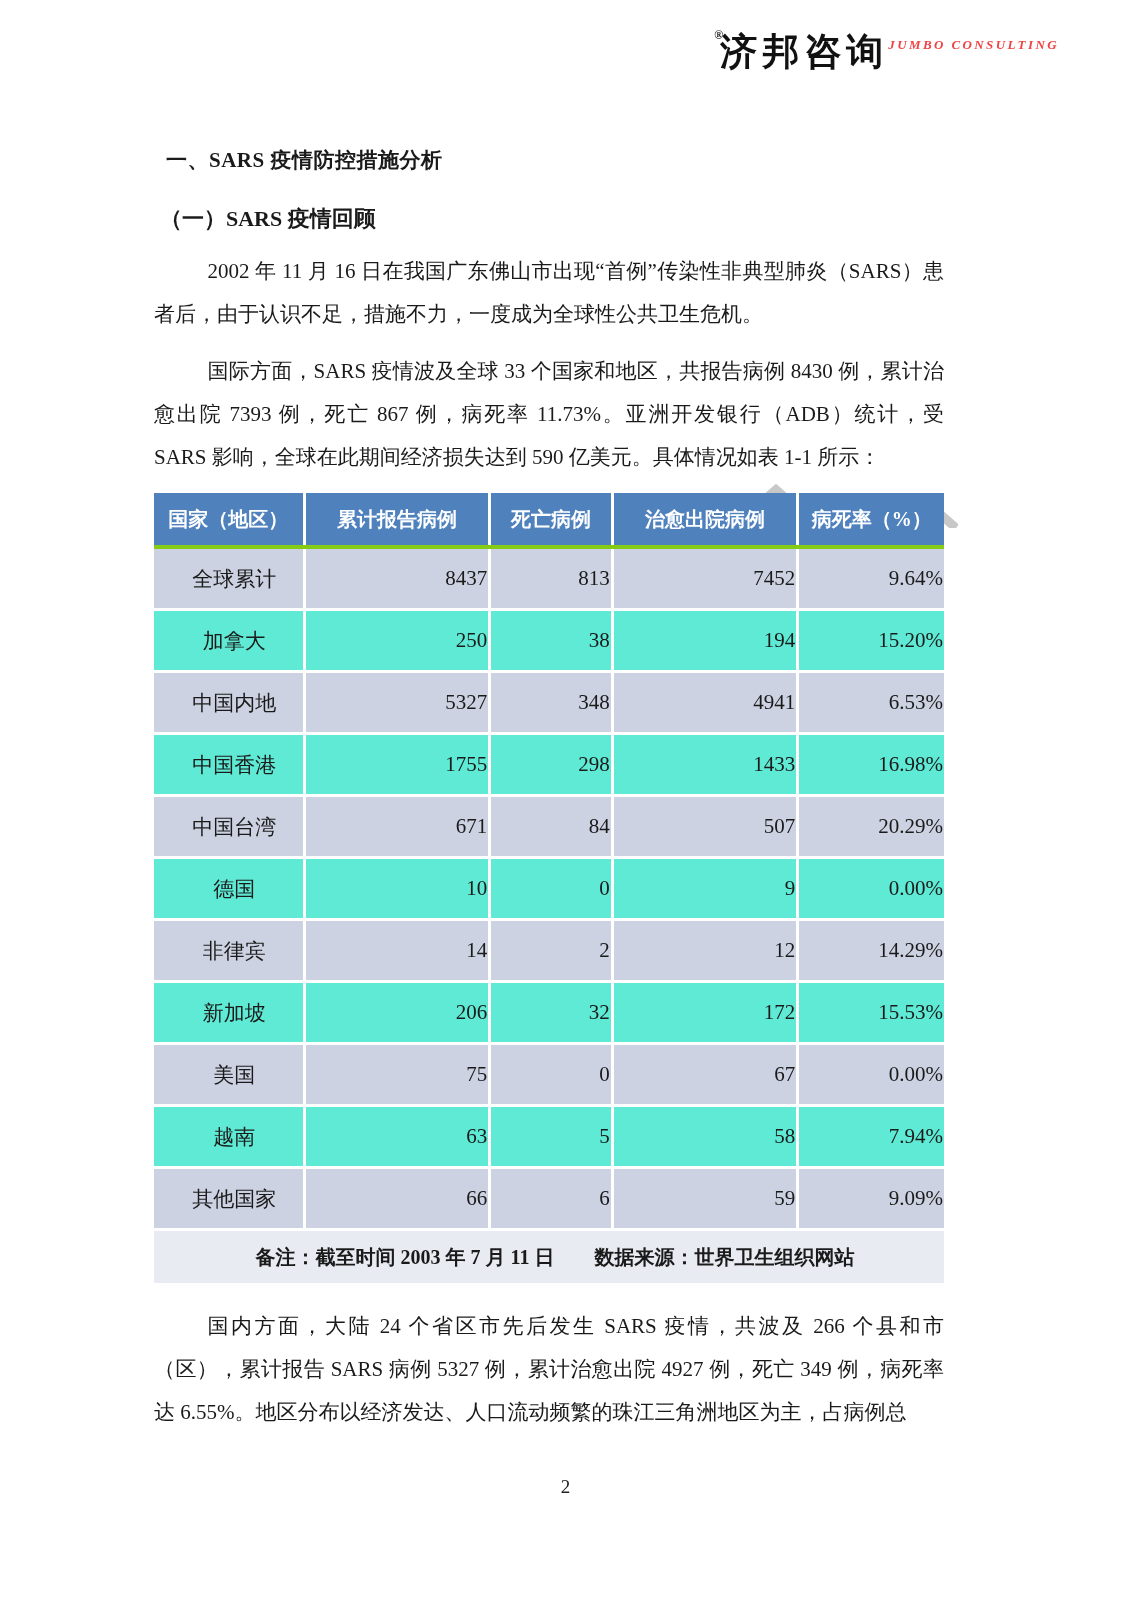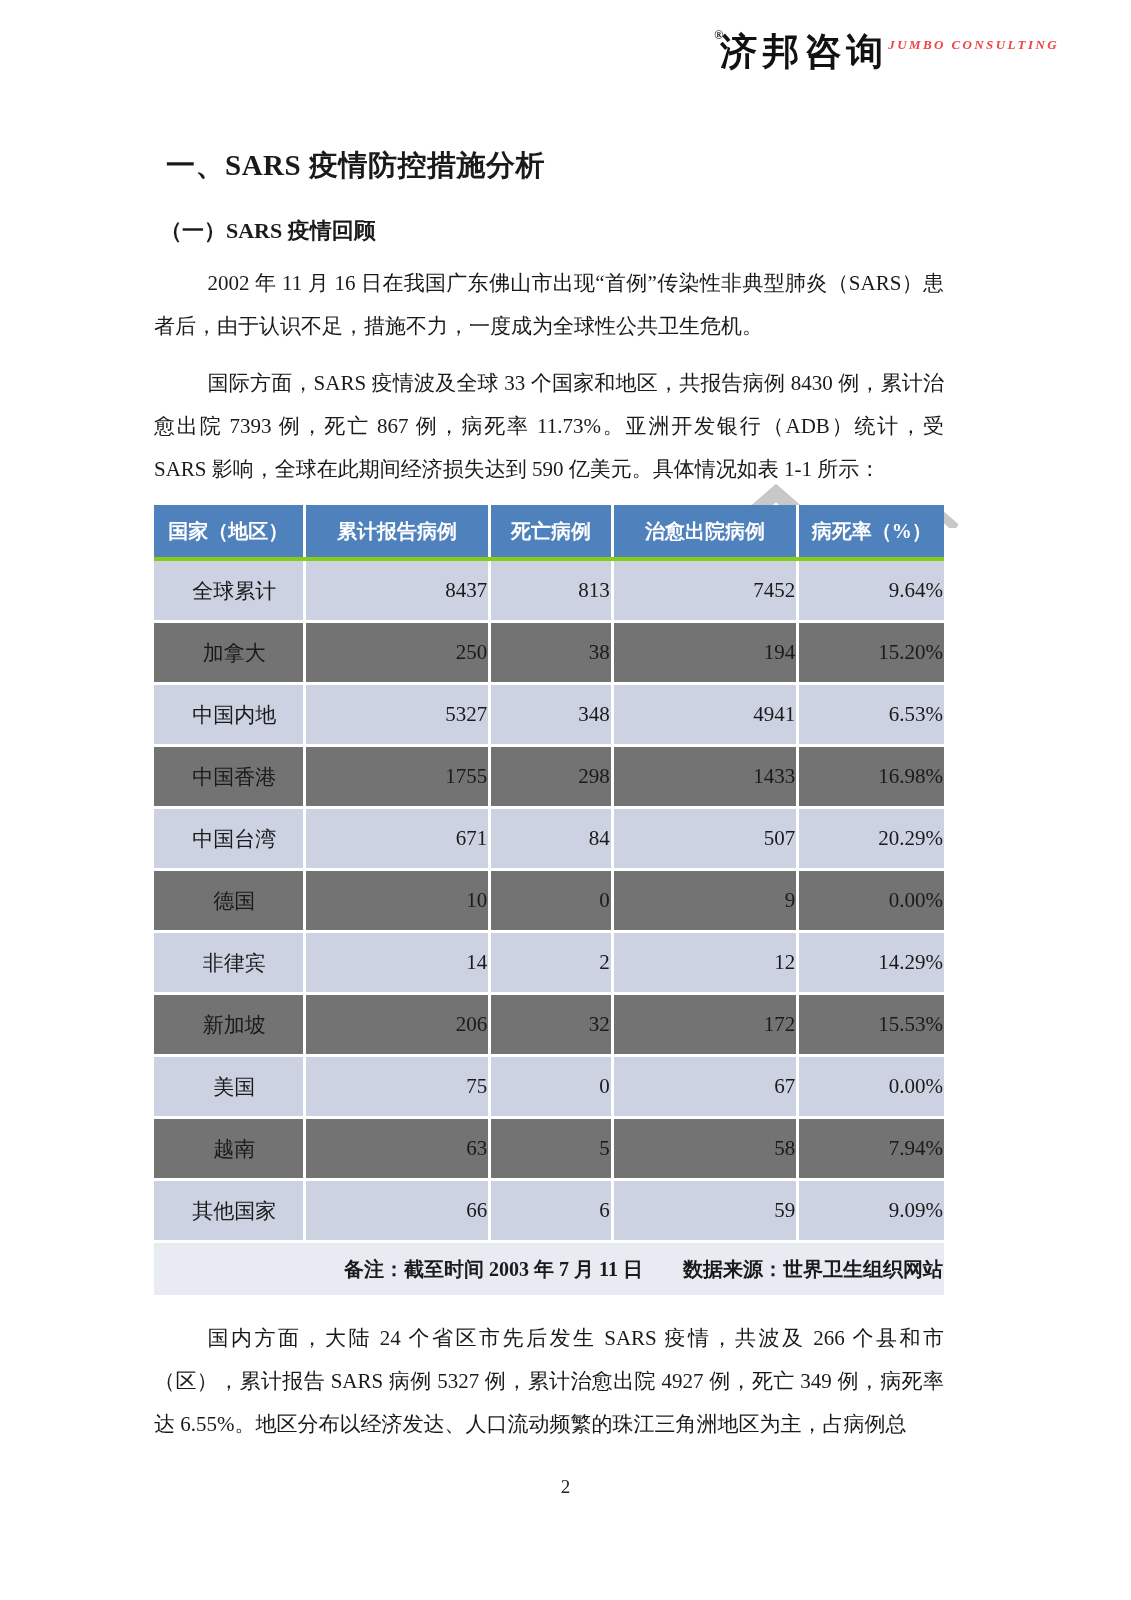--- a/index.html
+++ b/index.html
@@ -21,7 +21,7 @@
 
   
   .content { position:absolute; left:154px; top:0; width:790px; padding-top:146px; }
-  h1.section { font-size:29px; font-weight:700; margin:0 0 0 12px; letter-spacing:0.5px; }
+  h1.section { font-size:21px; font-weight:700; margin:0 0 0 12px; letter-spacing:0.5px; }
   h2.subsection { font-size:22px; font-weight:700; margin:30px 0 0 6px; }
   p.body { font-size:21px; line-height:43px; text-align:justify; text-indent:2.55em; margin:16px 0 0 0; }
   p.body.p2 { margin-top:14px; }

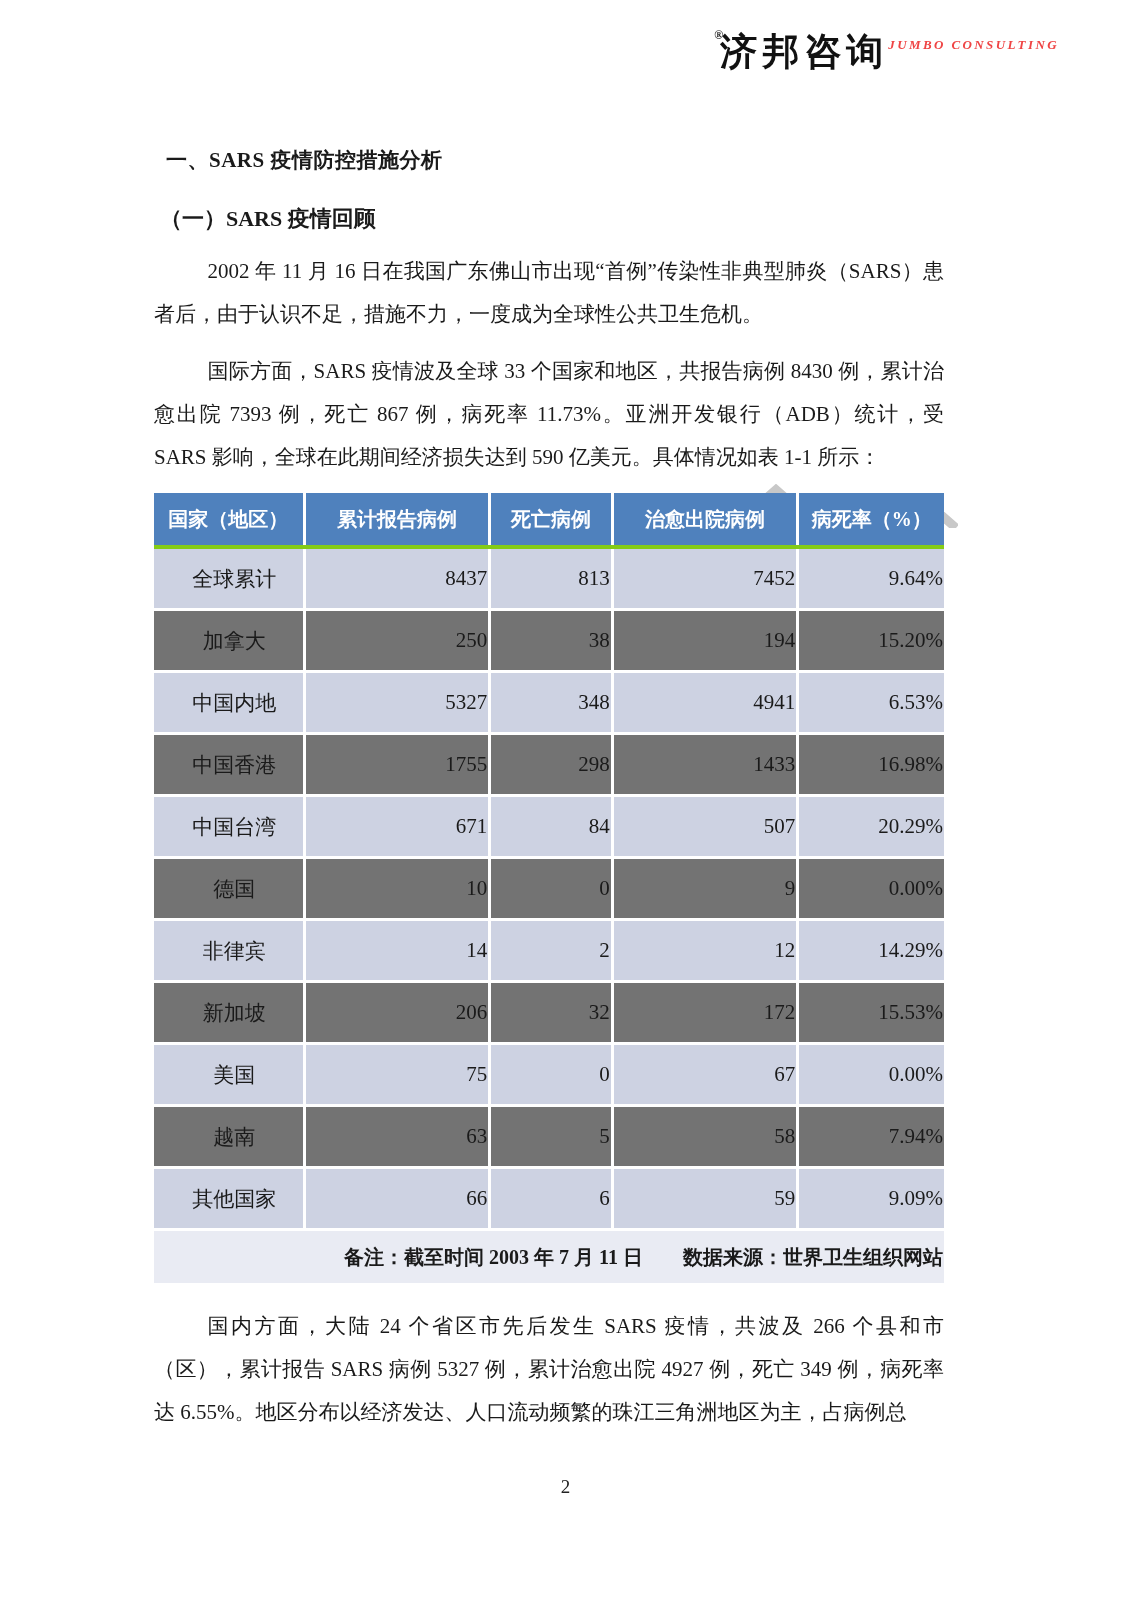--- a/index.html
+++ b/index.html
@@ -46,7 +46,7 @@
   }
   th:last-child, td:last-child { border-right:none; }
   tr.dark td { background:#CDD2E2; }
-  tr.light td { background:#737373; }
+  tr.light td { background:#5eead4; }
   td.c0 { text-align:center; padding-left:13px; }
   td.c1, td.c2, td.c3, td.c4 { text-align:right; }
   tr.note-row td {

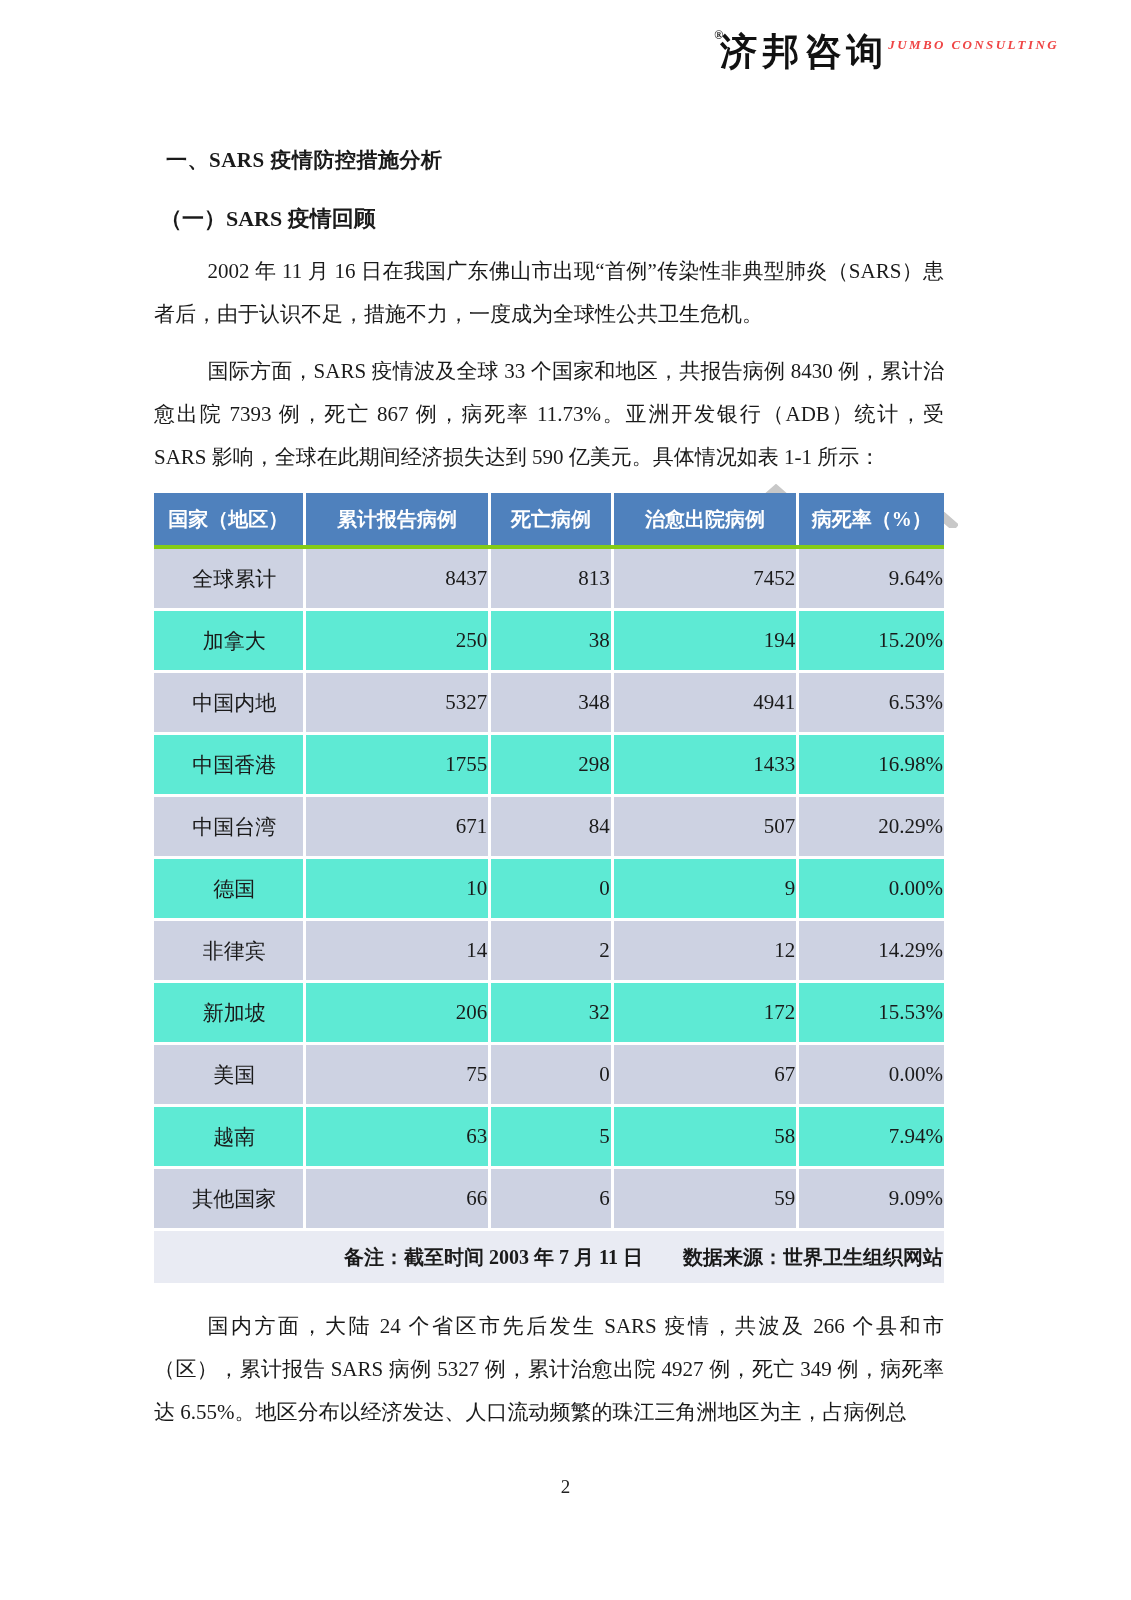--- a/index.html
+++ b/index.html
@@ -51,7 +51,7 @@
   td.c1, td.c2, td.c3, td.c4 { text-align:right; }
   tr.note-row td {
     background:#E9EBF3; font-weight:700; font-size:20px;
-    text-align:right; padding-left:13px; height:50px; border-bottom:none;
+    text-align:center; padding-left:13px; height:50px; border-bottom:none;
   }
 
   p.body.p3 { margin-top:22px; }

